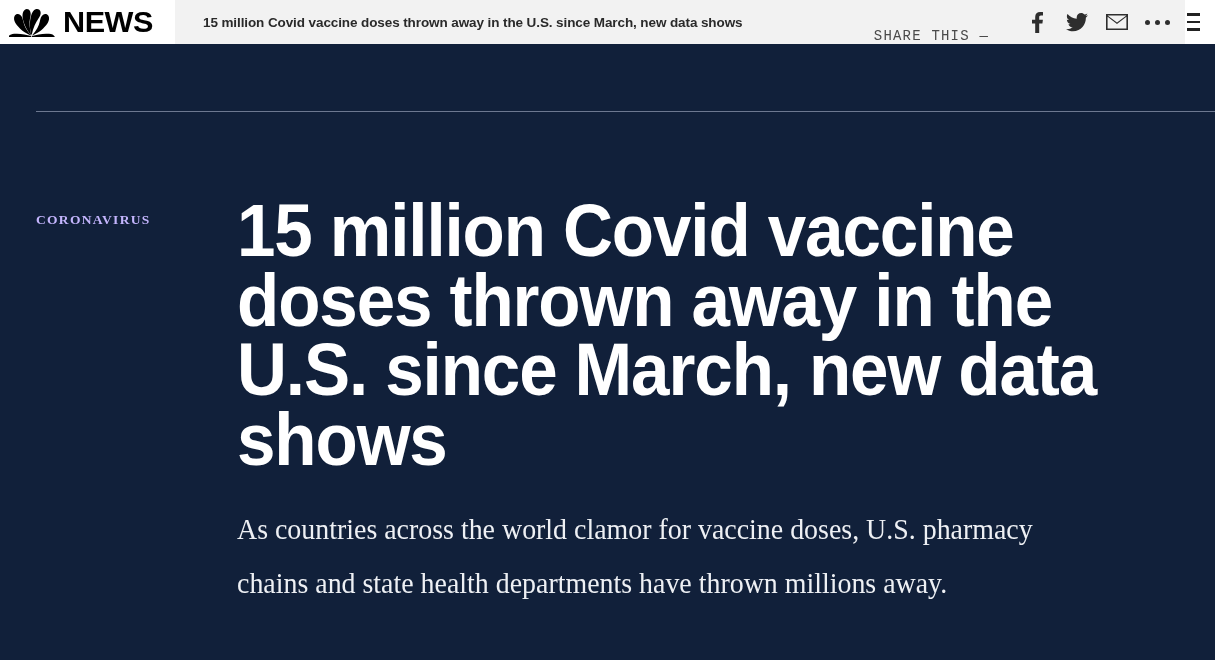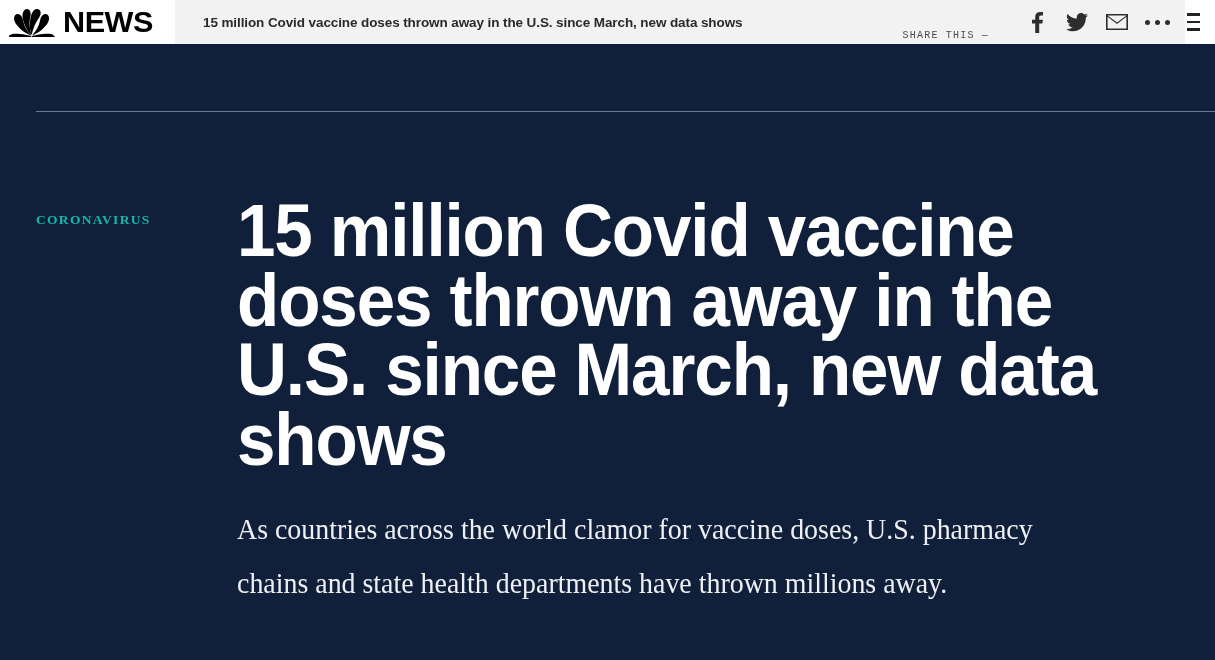--- a/index.html
+++ b/index.html
@@ -59,7 +59,7 @@
   }
   .share-label {
     font-family: "Liberation Mono", monospace;
-    font-size: 10px;
+    font-size: 14px;
     letter-spacing: 1.2px;
     color: #4a4a4a;
     white-space: nowrap;

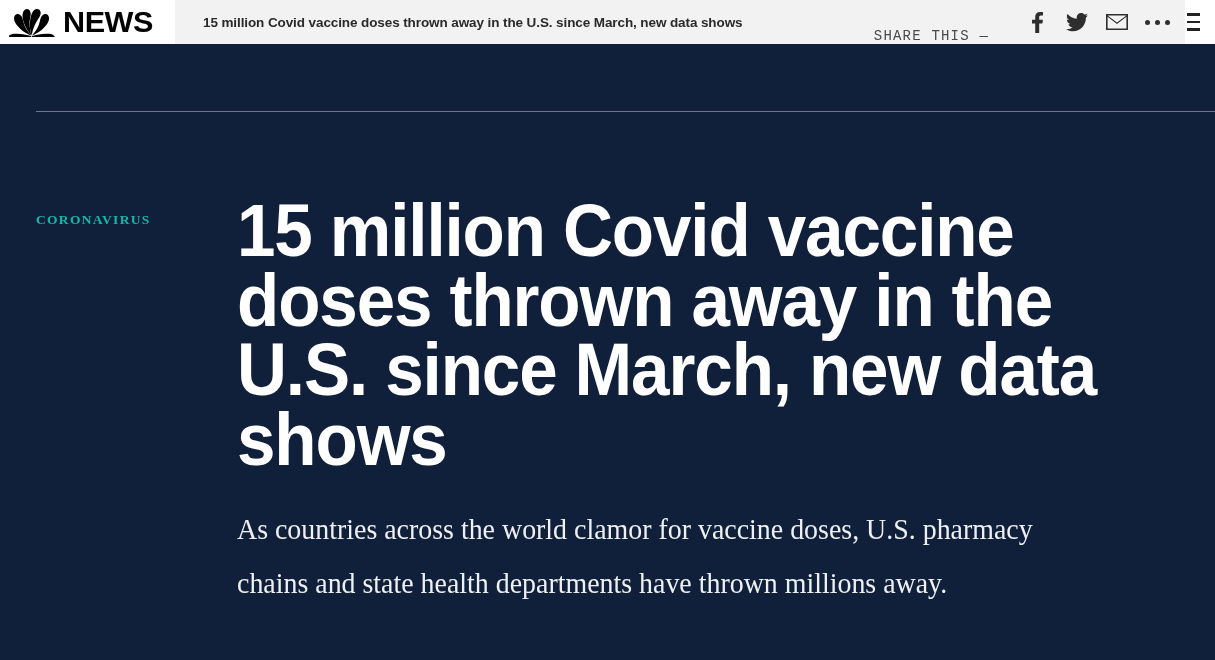--- a/index.html
+++ b/index.html
@@ -128,7 +128,7 @@
     font-size: 13.5px;
     font-weight: 700;
     letter-spacing: 1.3px;
-    color: #14b8a6;
+    color: #c4b5fd;
     white-space: nowrap;
   }
   .article-body { width: 960px; padding-right: 26px; }

